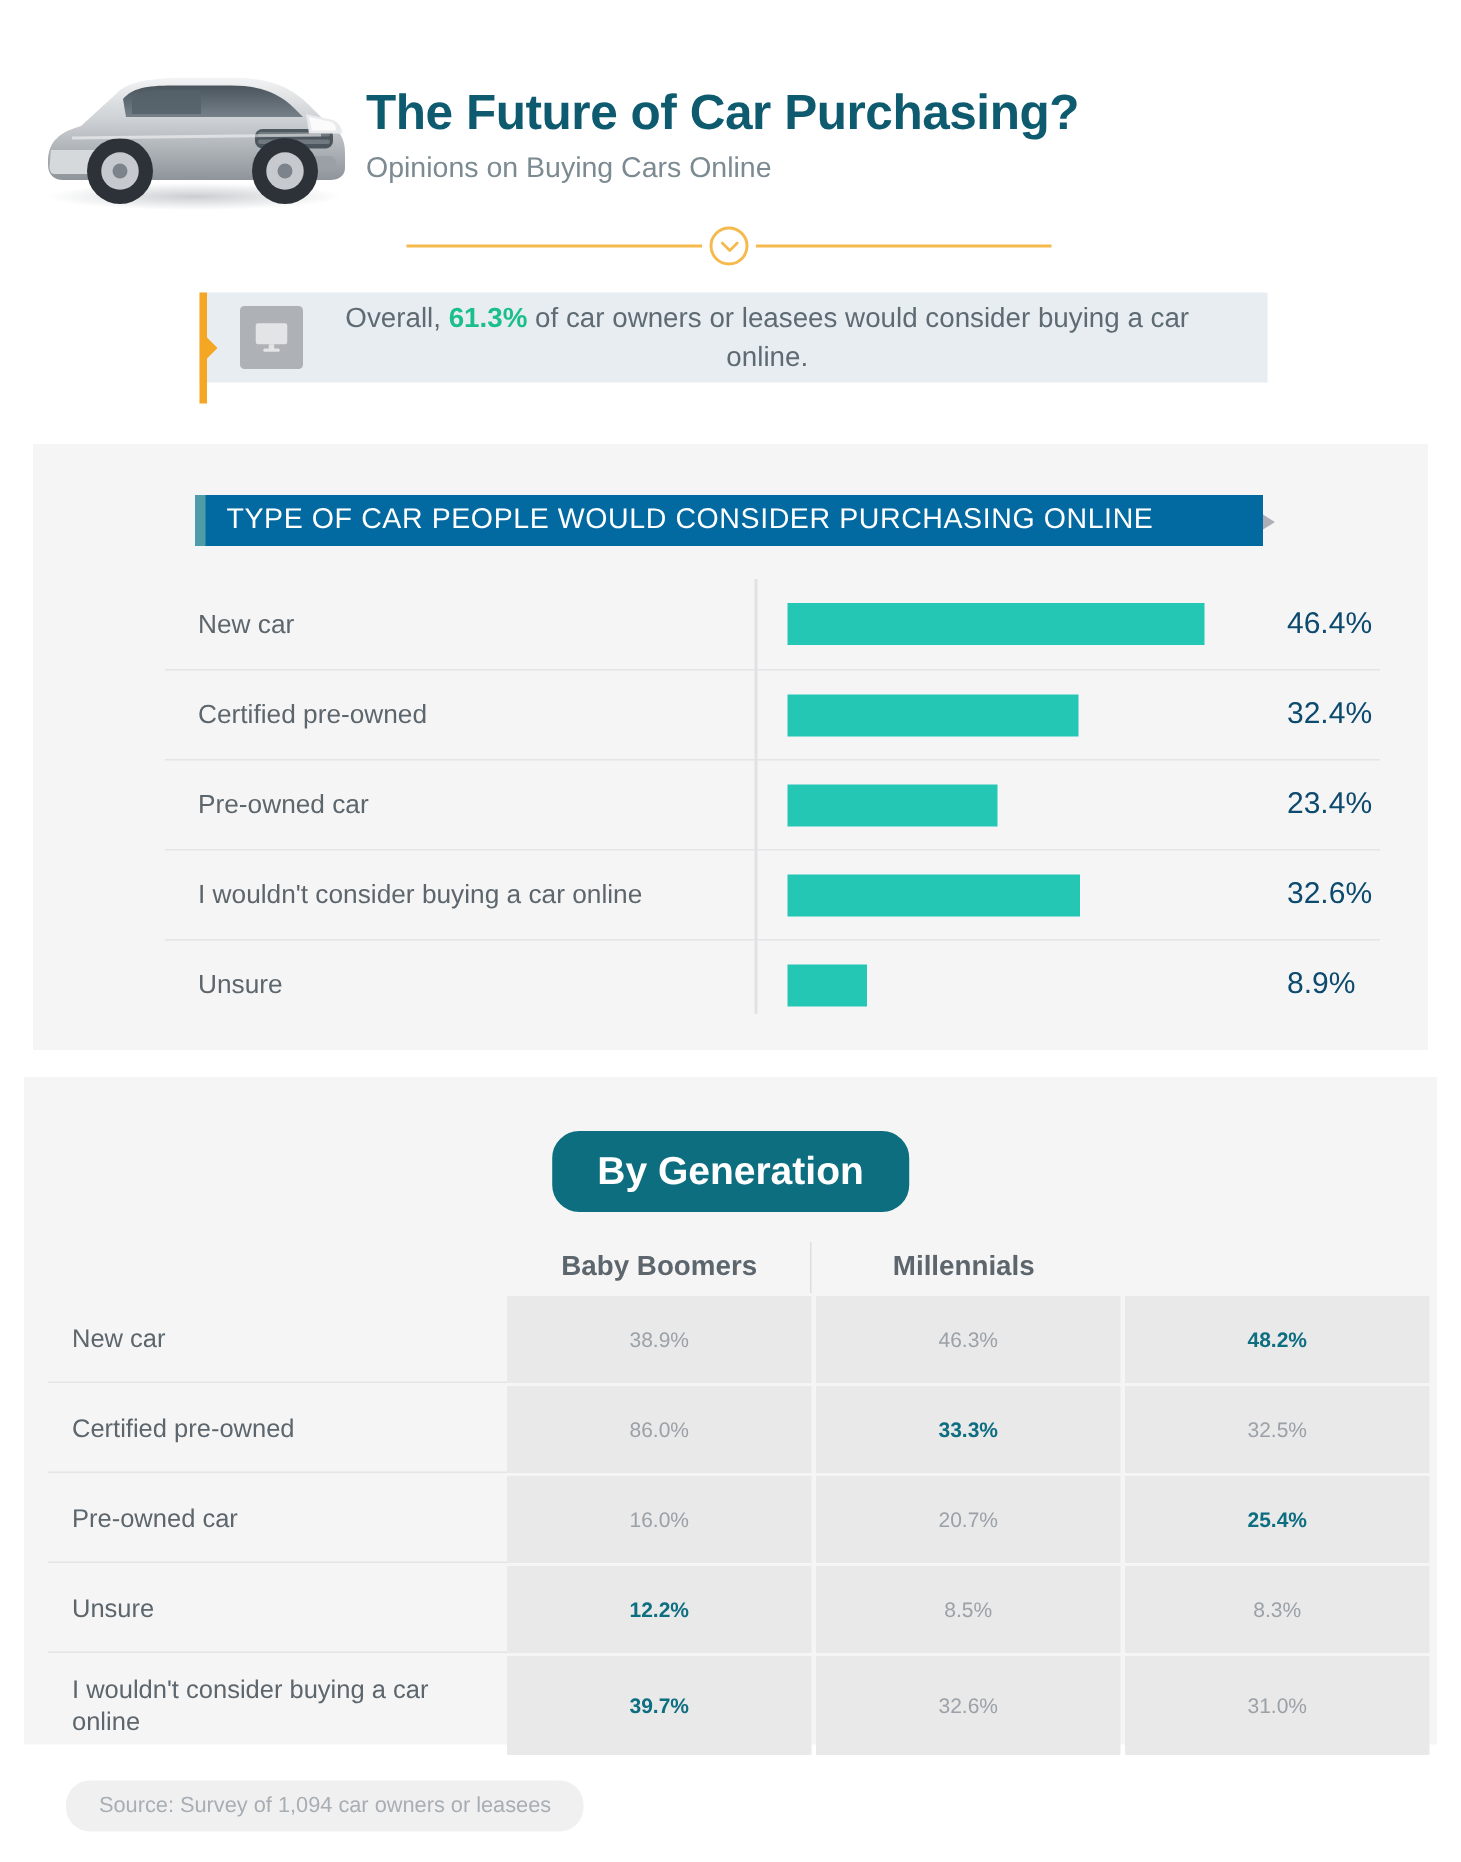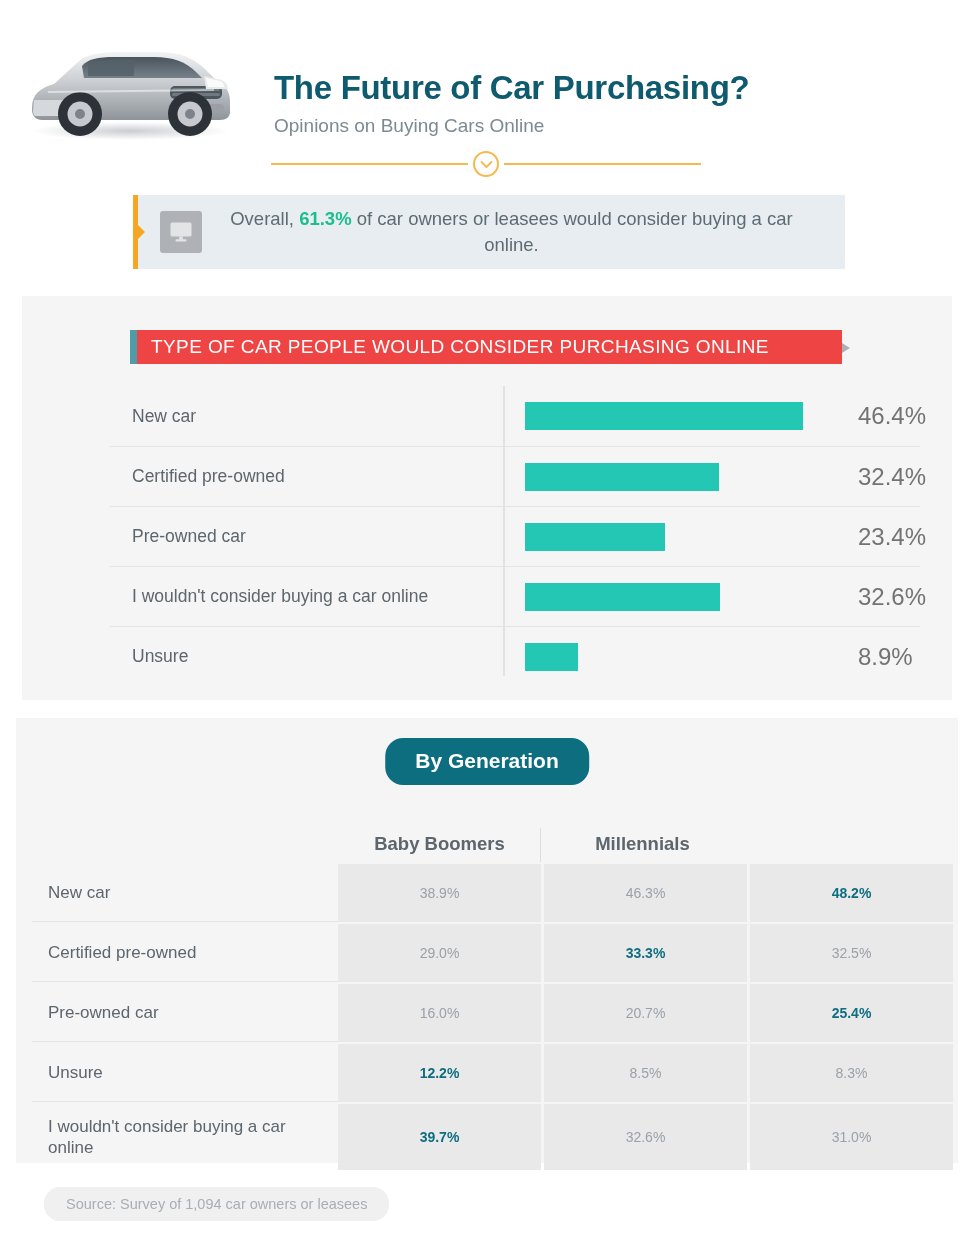--- a/index.html
+++ b/index.html
@@ -18,7 +18,7 @@
     position: absolute; left: 18px; top: 32px;
     width: 220px; height: 110px;
   }
-  .title-block { position: absolute; left: 274px; top: 57px; margin-top: 13px; }
+  .title-block { position: absolute; left: 244px; top: 57px; }
   .main-title {
     font-size: 33px; font-weight: bold; color: #0E5A6E;
     letter-spacing: -0.3px; line-height: 1.12;

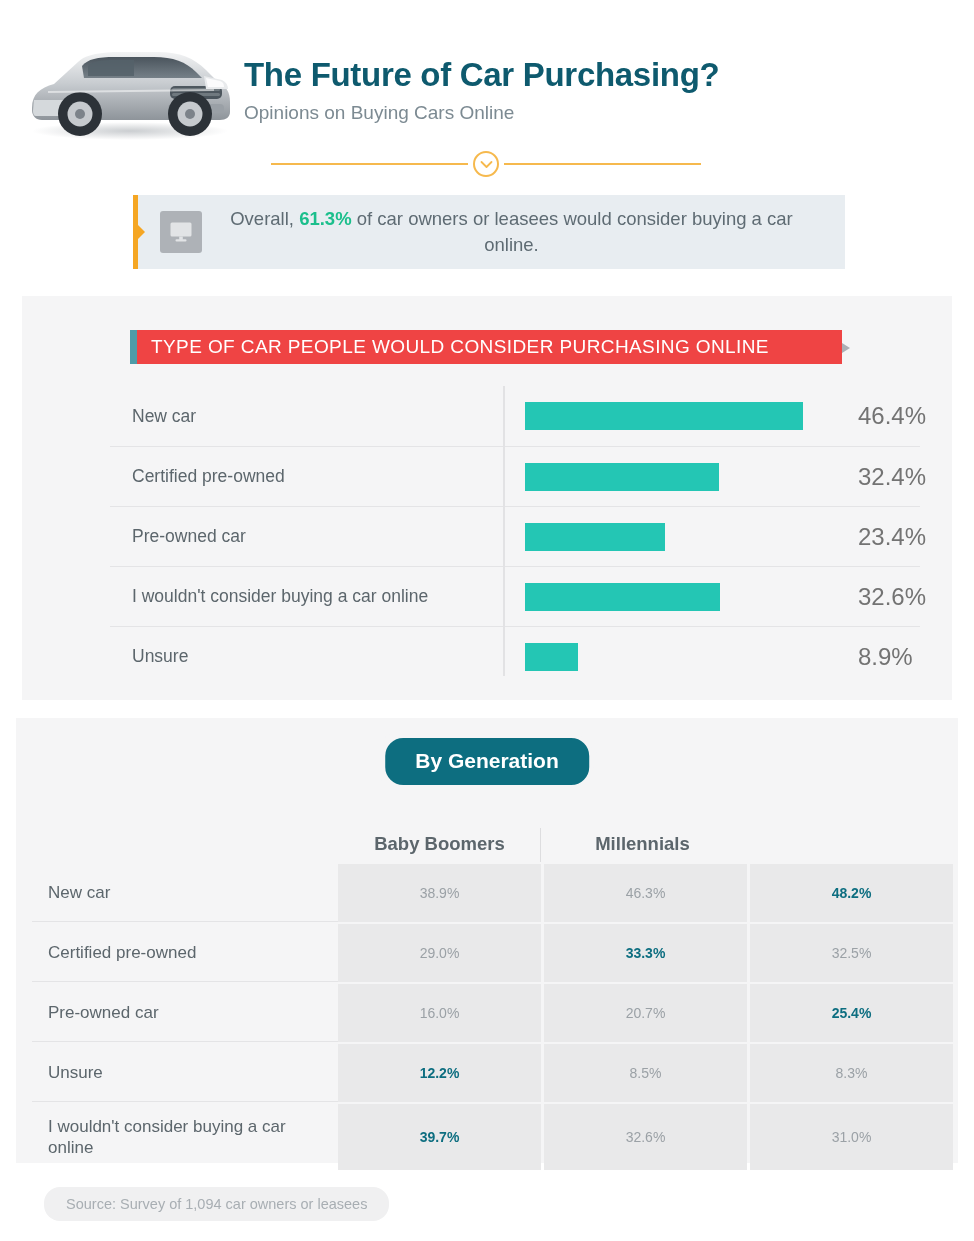--- a/index.html
+++ b/index.html
@@ -43,7 +43,7 @@
   
   .callout {
     position: absolute; left: 133px; top: 195px;
-    width: 712px; height: 74px;
+    width: 712px; height: 60px;
     background: #E8EDF1;
     display: flex; align-items: center;
   }

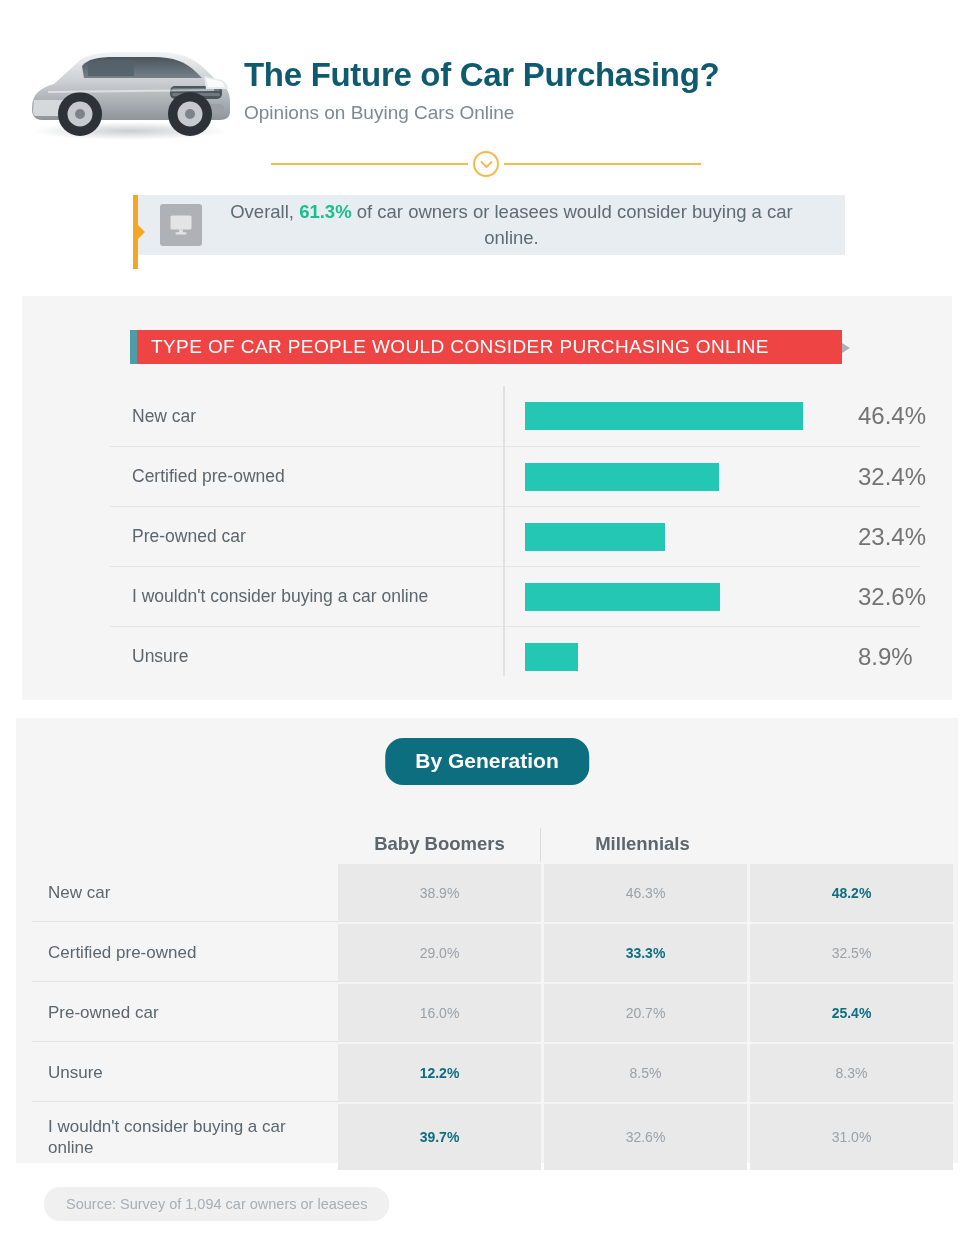--- a/index.html
+++ b/index.html
@@ -76,7 +76,7 @@
   .chart-title-bar {
     position: absolute; left: 108px; top: 34px;
     width: 712px; height: 34px;
-    background: #ef4444; display: flex; align-items: center;
+    background: #0369a1; display: flex; align-items: center;
   }
   .chart-title-bar::after {
     content: ""; position: absolute; right: -8px; top: 13px;

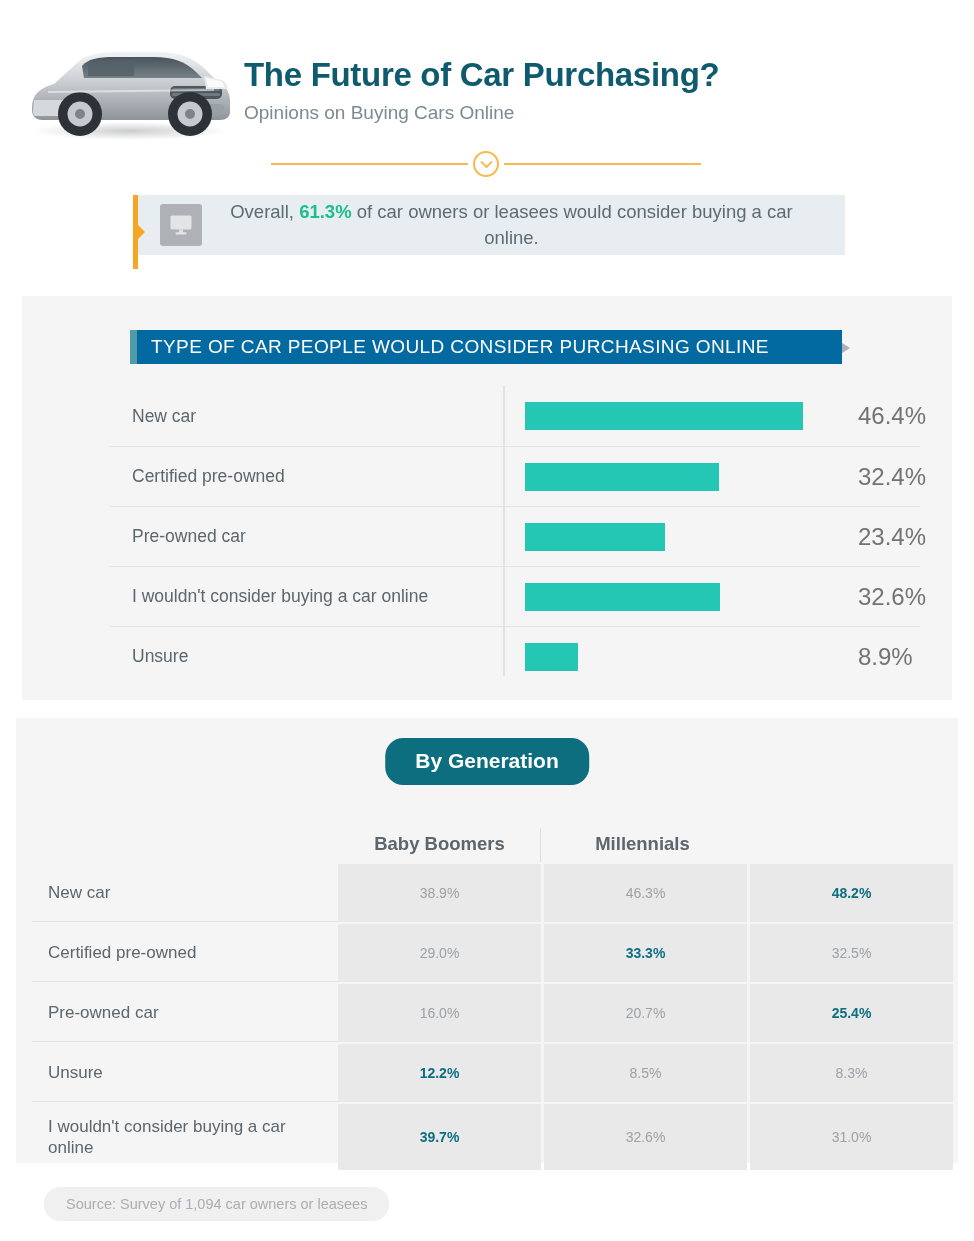--- a/index.html
+++ b/index.html
@@ -108,7 +108,7 @@
     background: #24C6B4;
   }
   .chart-row .barvalue {
-    font-size: 24px; color: #737373; padding-left: 38px; flex: 0 0 auto;
+    font-size: 20px; color: #0c4a6e; padding-left: 38px; flex: 0 0 auto;
   }
   .axis-line {
     position: absolute; left: 503px; top: 386px; width: 2px; height: 290px;

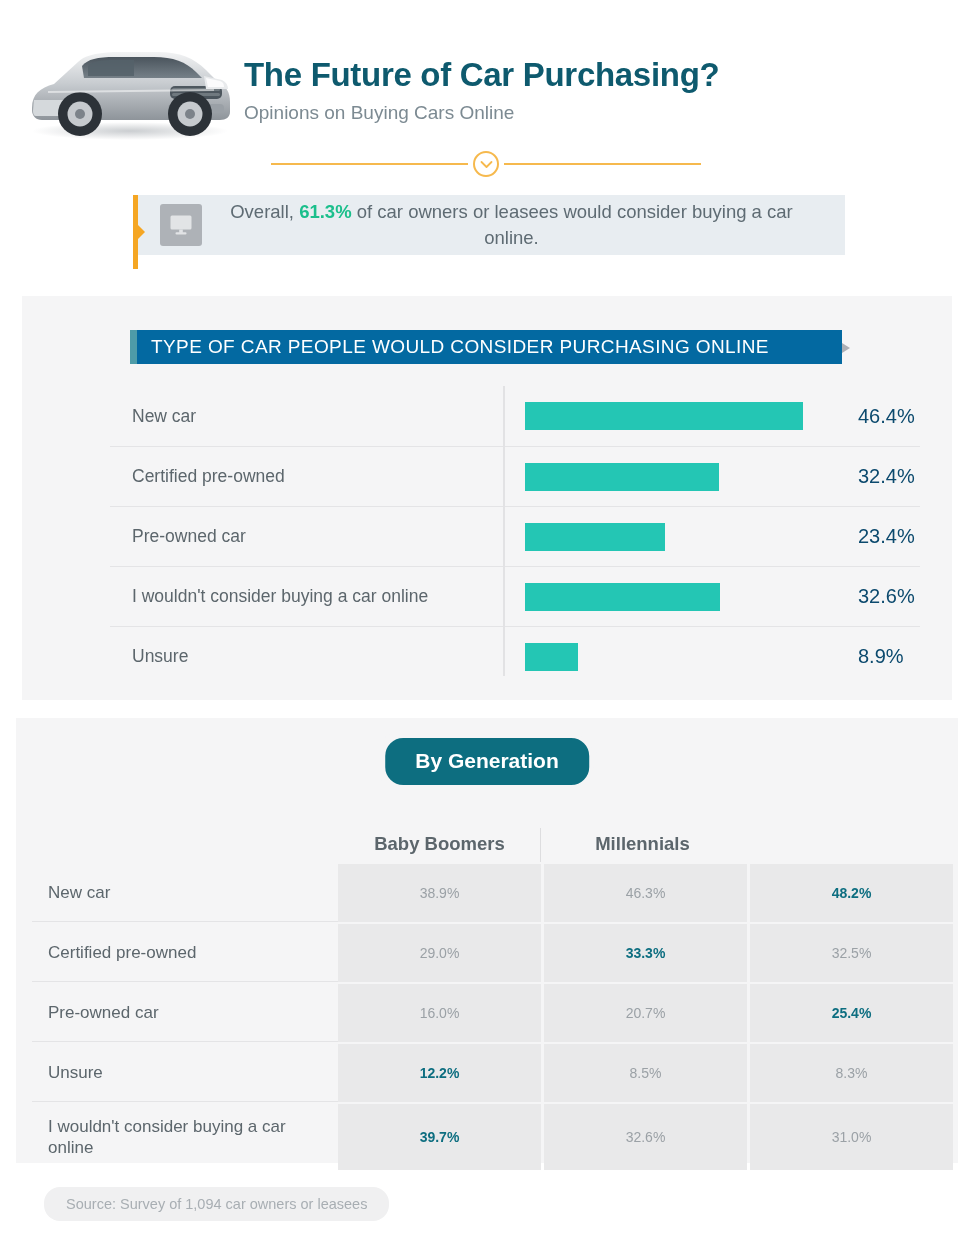--- a/index.html
+++ b/index.html
@@ -121,9 +121,9 @@
     width: 942px; height: 445px; background: #F5F5F6;
   }
   .gen-badge {
-    position: absolute; left: 50%; transform: translateX(-50%); top: 16px;
+    position: absolute; left: 50%; transform: translateX(-50%); top: 32px;
     background: #0D6E80; color: #ffffff;
-    font-size: 21px; font-weight: bold;
+    font-size: 26px; font-weight: bold;
     padding: 11px 30px 12px; border-radius: 22px;
     border: 4px solid #F5F5F6;
     box-shadow: 0 0 0 4px #F5F5F6;

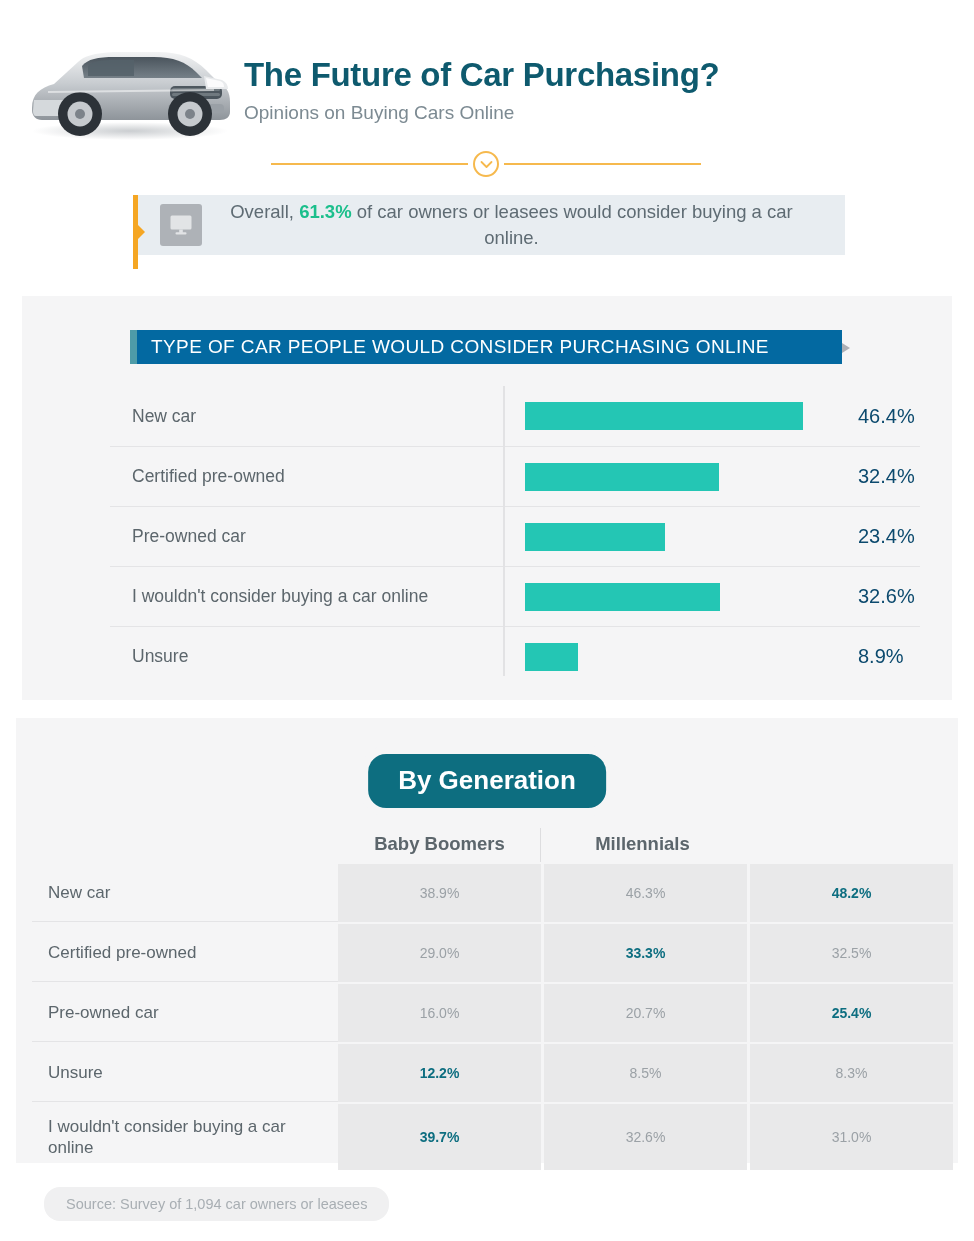--- a/index.html
+++ b/index.html
@@ -307,7 +307,7 @@
           </div>
           <div class="trow">
             <div class="td-label">Certified pre-owned</div>
-            <div class="td">29.0%</div>
+            <div class="td">86.0%</div>
             <div class="td hl">33.3%</div>
             <div class="td">32.5%</div>
           </div>

